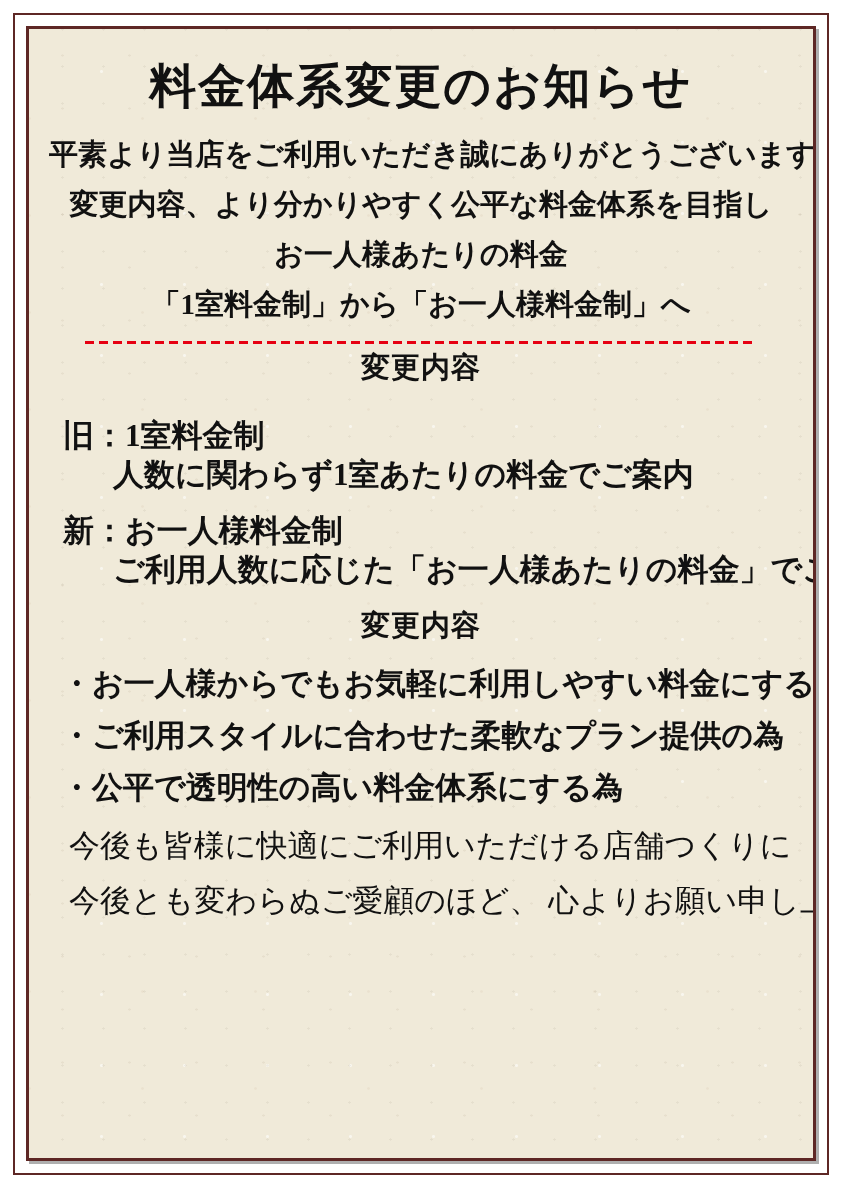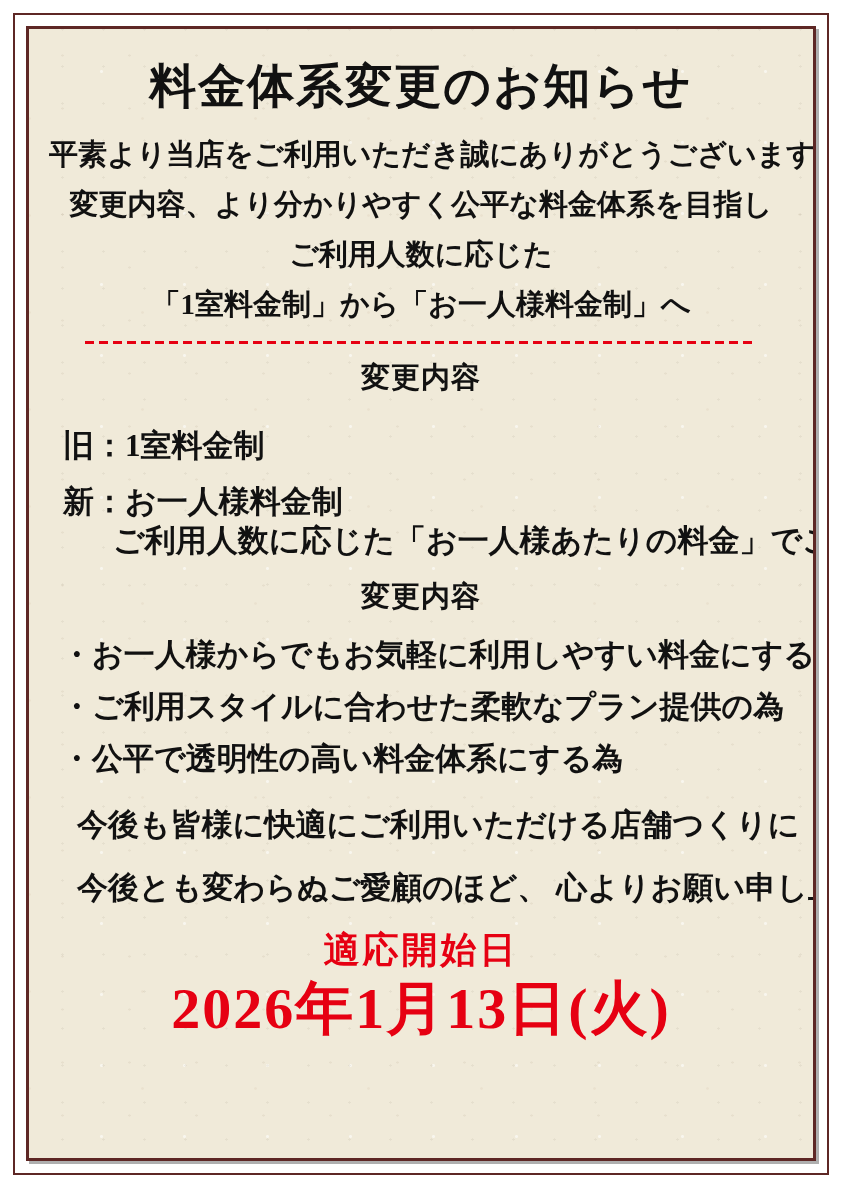--- a/index.html
+++ b/index.html
@@ -129,7 +129,7 @@
   <div class="intro">
     <p class="gothic">平素より当店をご利用いただき誠にありがとうございます。</p>
     <p class="gothic">変更内容、より分かりやすく公平な料金体系を目指し</p>
-    <p class="gothic">ご利用人数に応じた</p>
+    <p class="gothic">お一人様あたりの料金</p>
     <p class="mincho">「1室料金制」から「お一人様料金制」へ</p>
   </div>
 

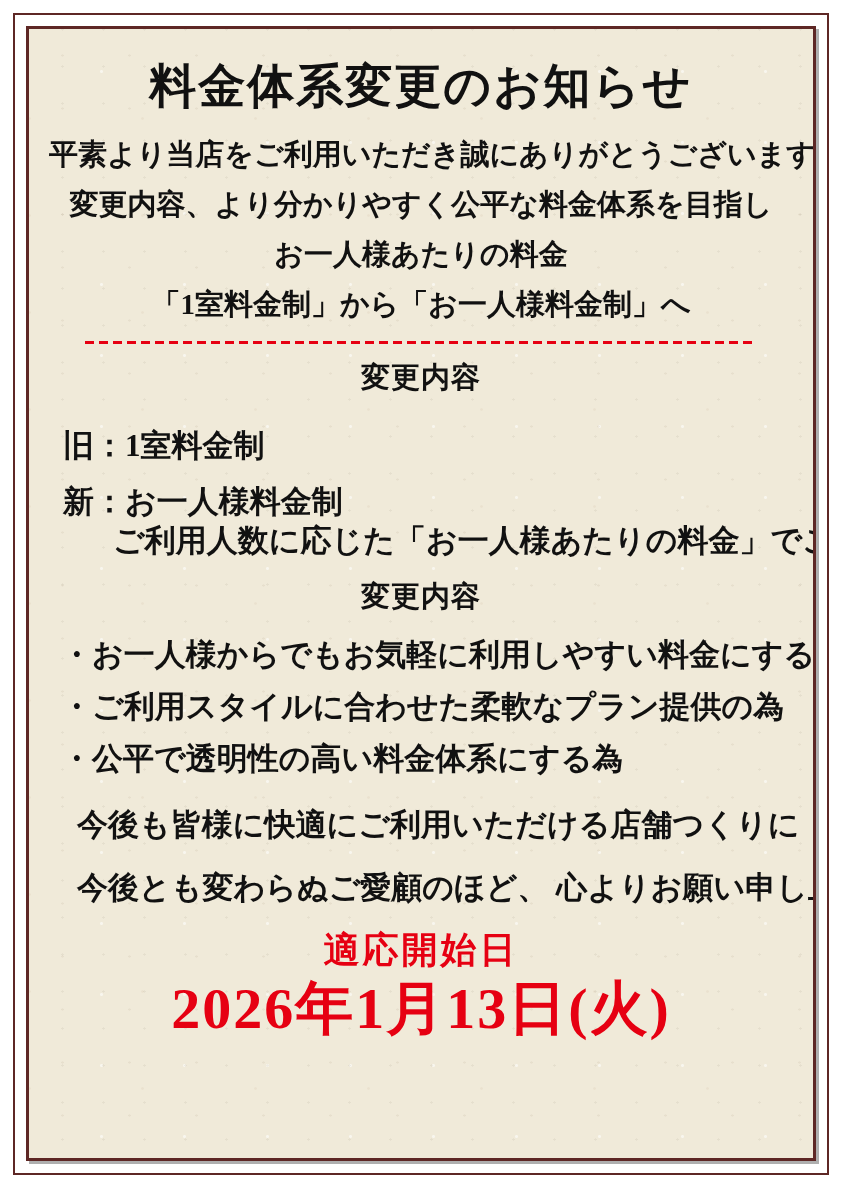--- a/index.html
+++ b/index.html
@@ -62,7 +62,7 @@
     background: repeating-linear-gradient(90deg, #e60012 0 9px, transparent 9px 14px);
   }
   h2.section-heading {
-    margin: 14px 0 0 0;
+    margin: 4px 0 0 0;
     text-align: center;
     font-size: 29px;
     font-weight: 700;

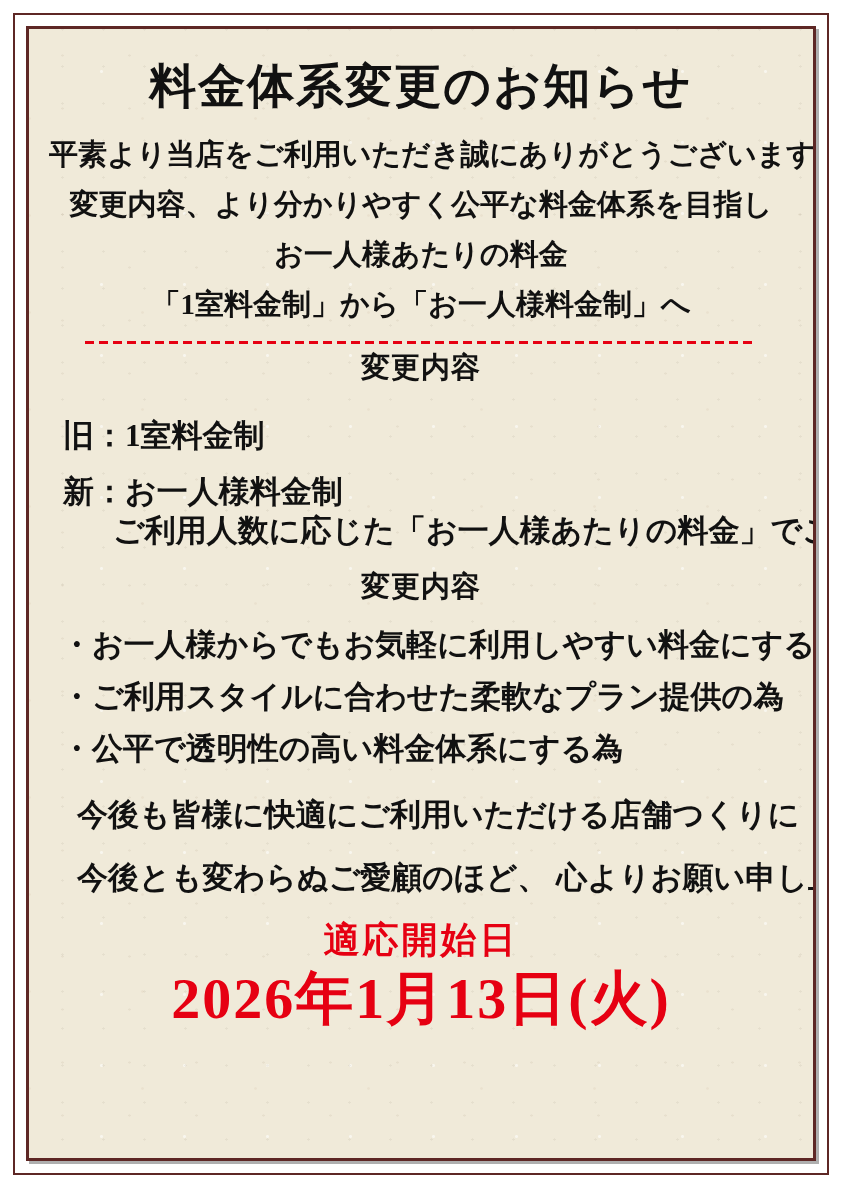--- a/index.html
+++ b/index.html
@@ -142,6 +142,7 @@
       <div class="item-title">
         <span>旧：</span><span>1室料金制</span>
       </div>
+      <div class="item-desc">人数に関わらず1室あたりの料金でご案内</div>
     </div>
     <div class="change-item mincho">
       <div class="item-title">

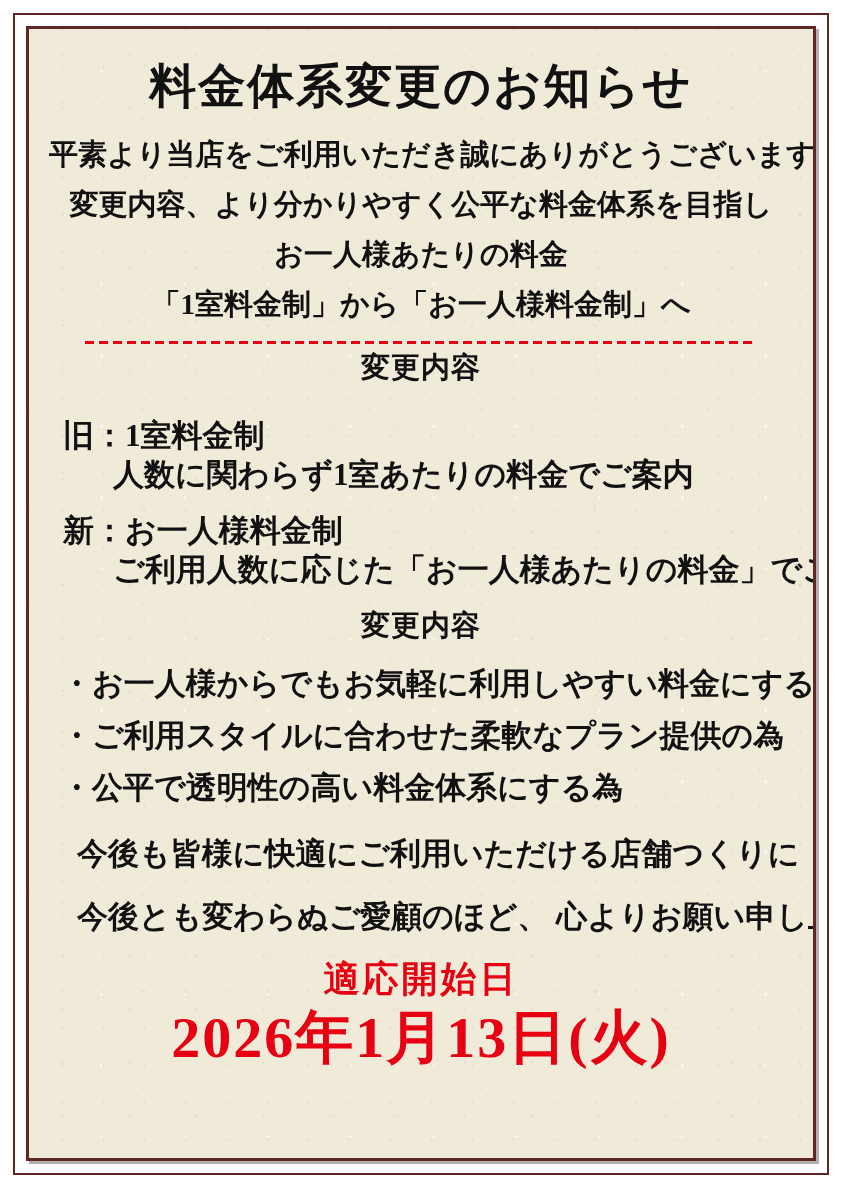--- a/index.html
+++ b/index.html
@@ -93,9 +93,9 @@
   }
   .closing { margin-top: 2px; padding-left: 12px; }
   .closing p {
-    margin: 16px;
+    margin: 8px;
     font-size: 31px;
-    font-weight: 700;
+    font-weight: 400;
     line-height: 47px;
     white-space: nowrap;
   }

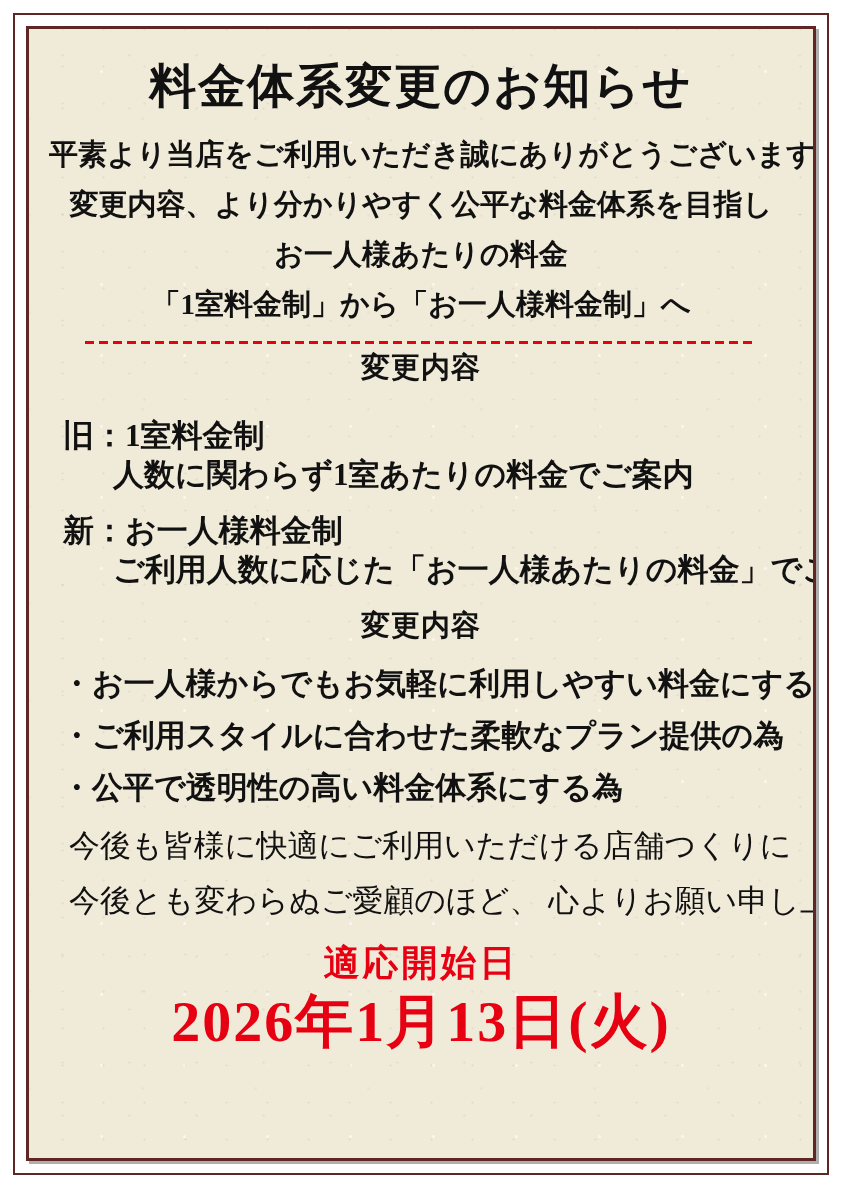--- a/index.html
+++ b/index.html
@@ -165,10 +165,6 @@
     <p>今後とも変わらぬご愛顧のほど、 心よりお願い申し上げます。</p>
   </div>
 
-  <div class="start-block">
-    <div class="start-heading mincho">適応開始日</div>
-    <div class="start-date mincho">2026年1月13日(火)</div>
-  </div>
 
 </div>
 

